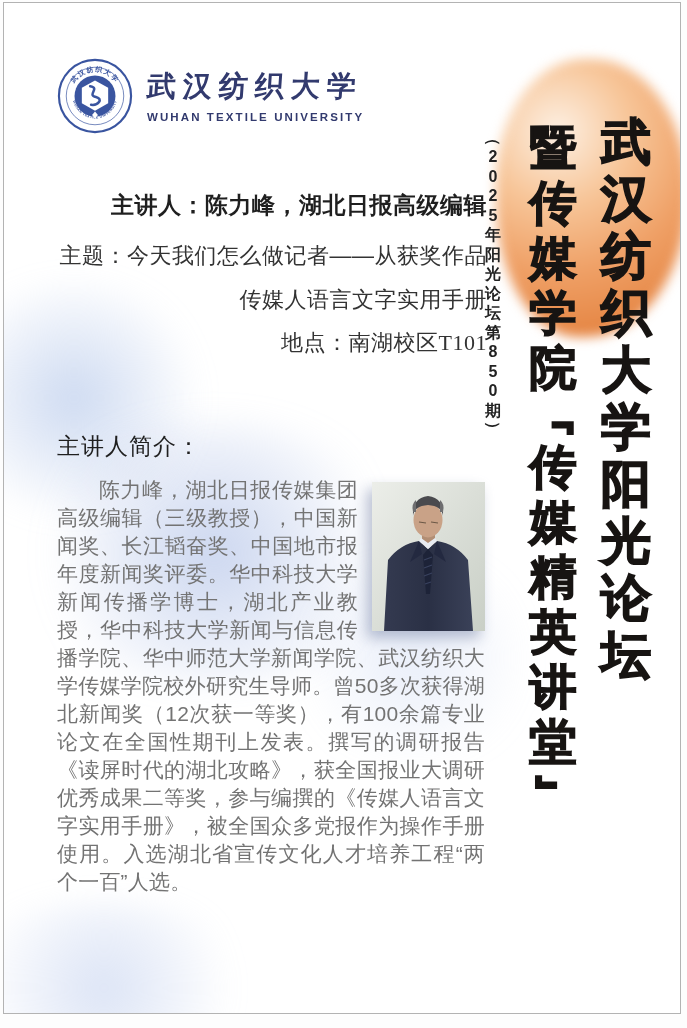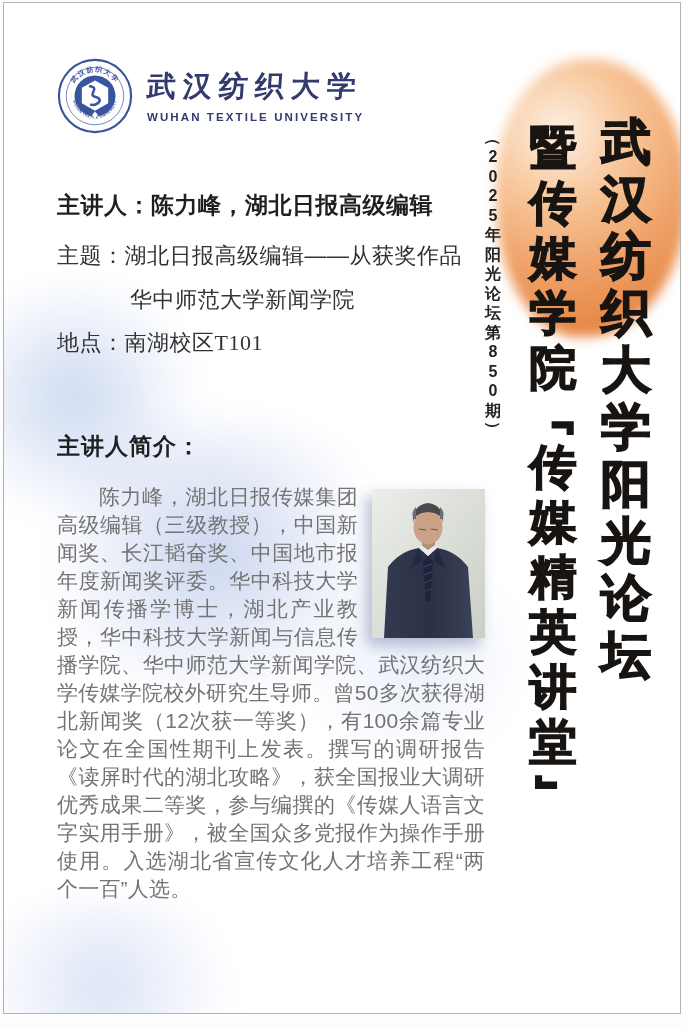--- a/index.html
+++ b/index.html
@@ -42,7 +42,7 @@
 
   
   .info { position:absolute; left:53px; top:188px; width:430px; z-index:3; color:#2d2d2d; }
-  .info .line { font-size:22px; line-height:28px; letter-spacing:0.5px; white-space:nowrap; }
+  .info .line { font-size:22px; line-height:28px; letter-spacing:0.5px; white-space:nowrap;text-align:right; }
   .info .speaker { font-weight:700; font-size:23px; color:#1f1f1f; margin-bottom:23px; }
   .info .topic1 { margin-bottom:16px; color:#333; }
   .info .topic2 { padding-left:73px; margin-bottom:15px; color:#333; }

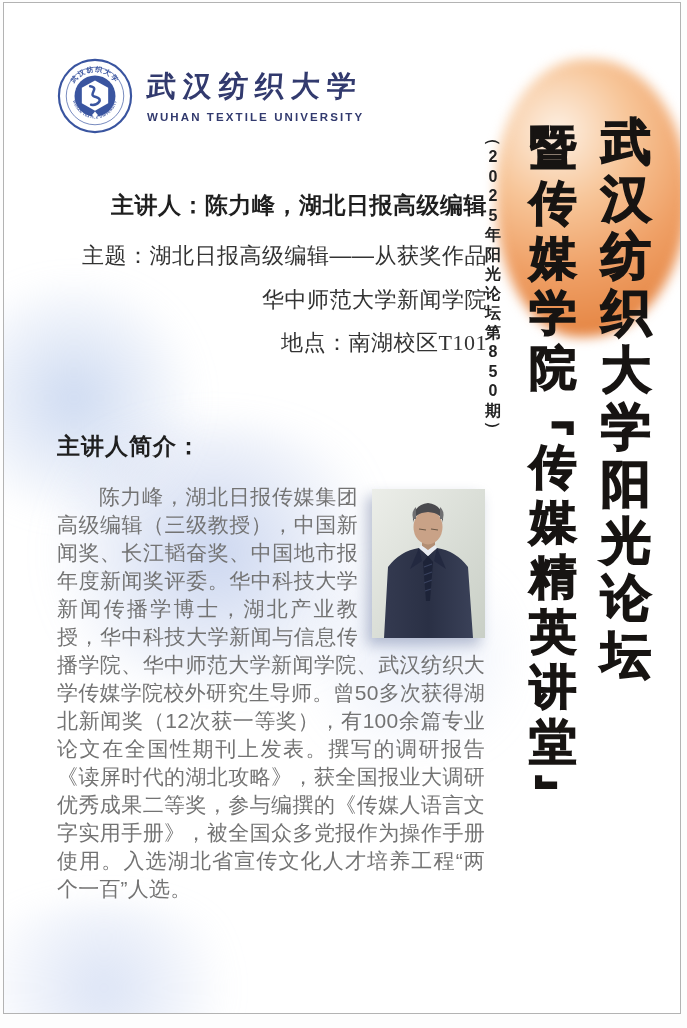--- a/index.html
+++ b/index.html
@@ -111,7 +111,7 @@
 
     <div class="info">
       <div class="line speaker">主讲人：陈力峰，湖北日报高级编辑</div>
-      <div class="line topic1">主题：湖北日报高级编辑——从获奖作品</div>
+      <div class="line topic1">主题：今天我们怎么做记者——从获奖作品</div>
       <div class="line topic2">华中师范大学新闻学院</div>
       <div class="line loc">地点：南湖校区T101</div>
     </div>

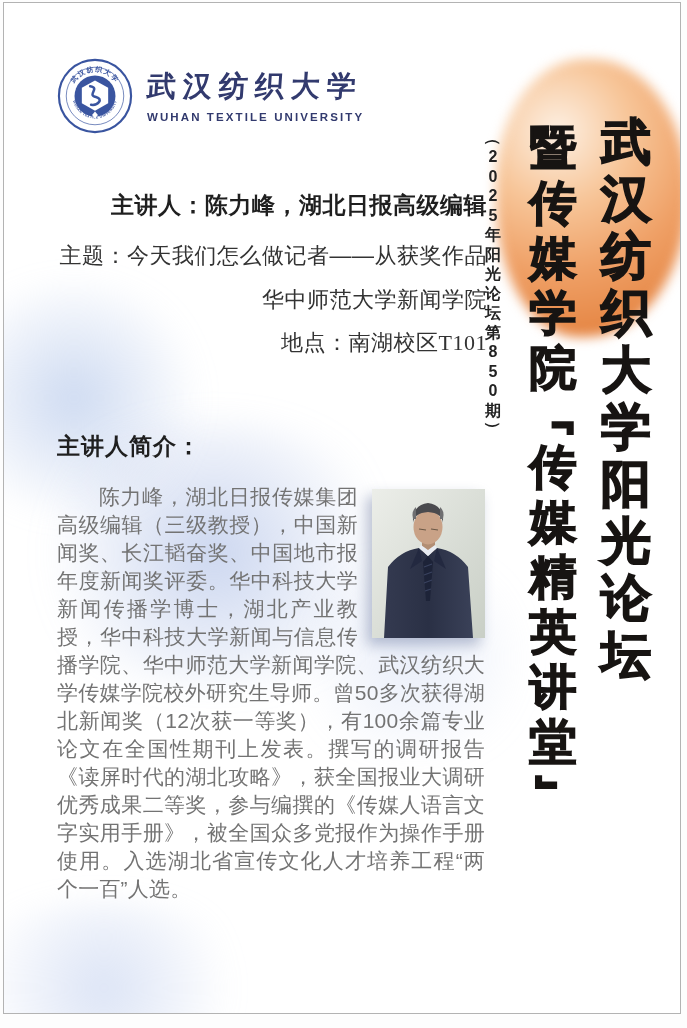--- a/index.html
+++ b/index.html
@@ -112,7 +112,7 @@
     <div class="info">
       <div class="line speaker">主讲人：陈力峰，湖北日报高级编辑</div>
       <div class="line topic1">主题：今天我们怎么做记者——从获奖作品</div>
-      <div class="line topic2">华中师范大学新闻学院</div>
+      <div class="line topic2">传媒人语言文字实用手册</div>
       <div class="line loc">地点：南湖校区T101</div>
     </div>
 

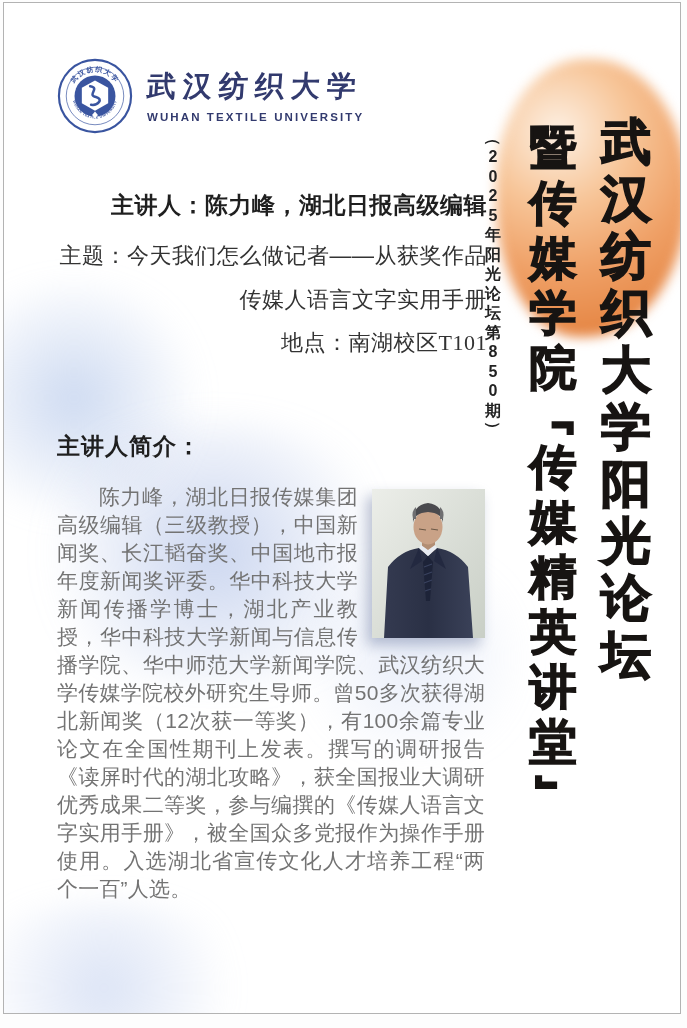--- a/index.html
+++ b/index.html
@@ -51,7 +51,7 @@
 
   
   .bio { position:absolute; left:53px; top:428px; width:428px; z-index:3; }
-  .bio-heading { font-size:23px; font-weight:700; color:#1f1f1f; letter-spacing:1px; margin-bottom:21px; }
+  .bio-heading { font-size:23px; font-weight:400; color:#1f1f1f; letter-spacing:1px; margin-bottom:14px; }
   .bio-body { font-size:21px; line-height:28px; color:#737373; text-align:justify; }
   .bio-text { text-indent:2em; letter-spacing:0.2px; }
   .photo-wrap { float:right; width:113px; height:149px; margin:6px 0 10px 14px;

